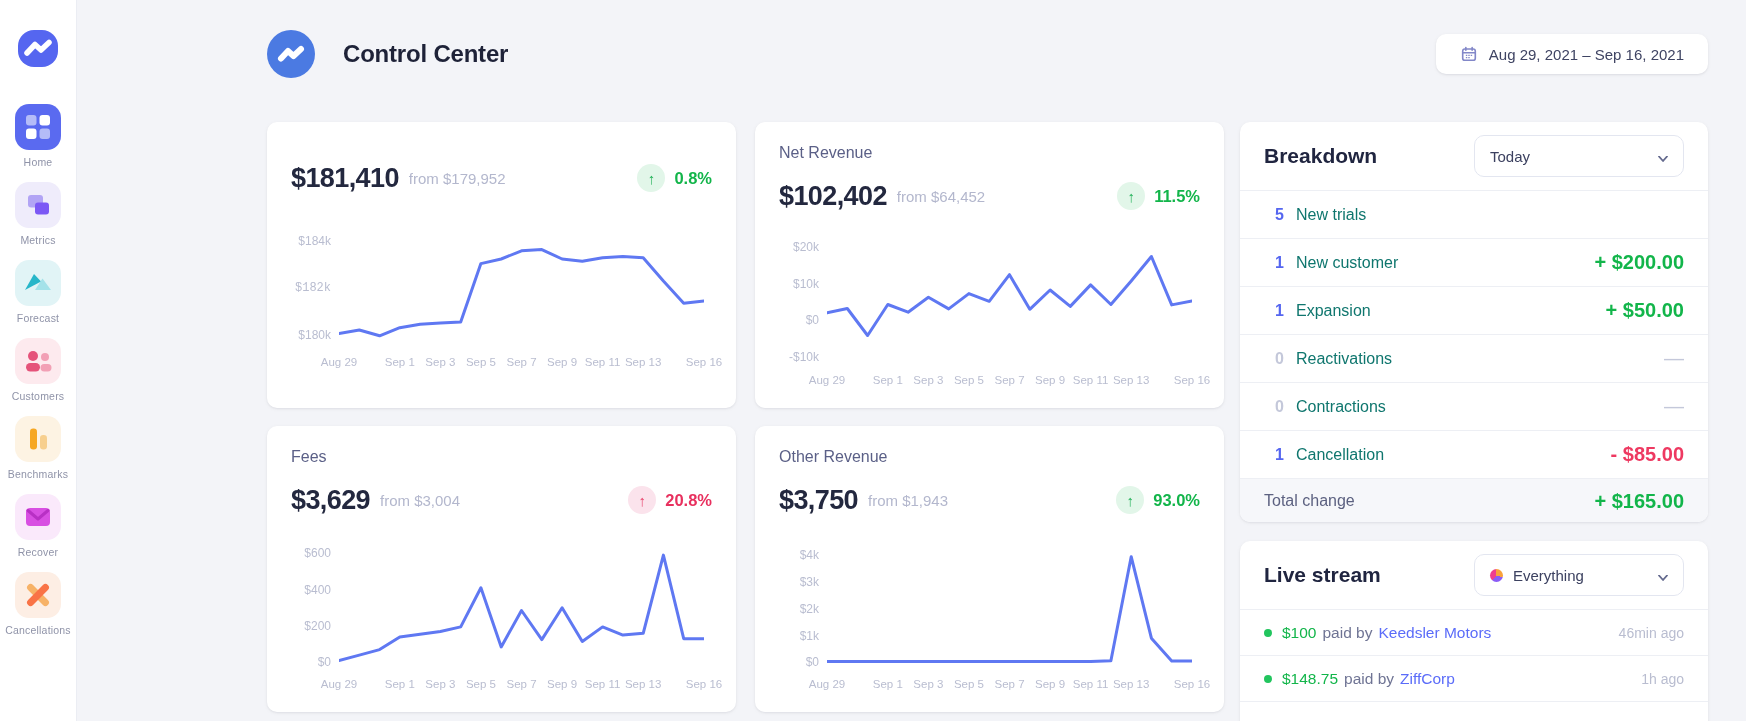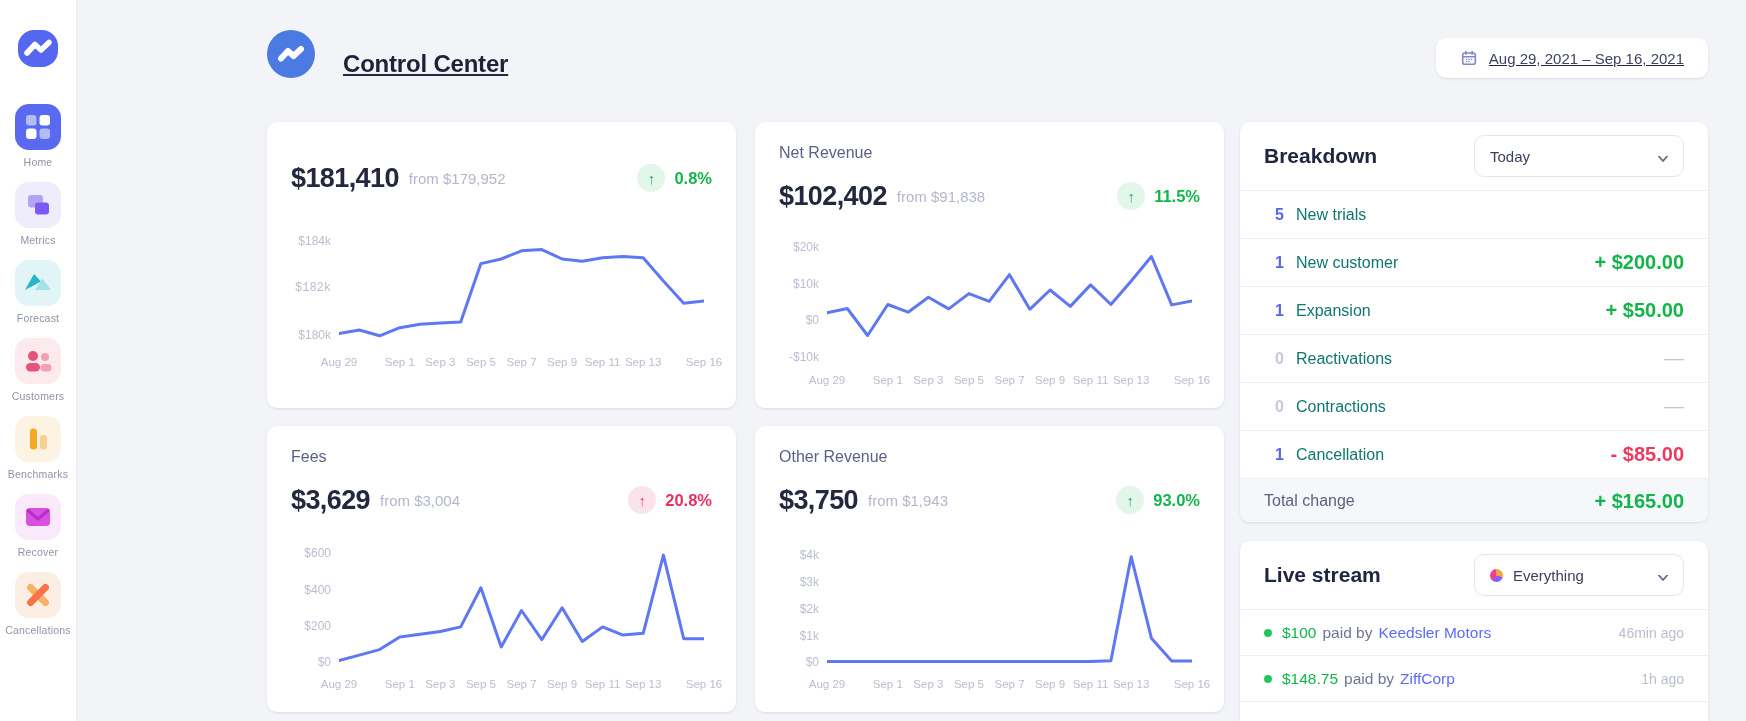--- a/index.html
+++ b/index.html
@@ -25,7 +25,7 @@
   .nav-label { margin-top:6px; font-size:10.5px; color:#8f93a8; letter-spacing:.2px; }
   
   .main { margin-left:77px; }
-  .topbar { display:flex; align-items:flex-end; padding:30px 38px 0 190px;text-decoration:underline; }
+  .topbar { display:flex; align-items:center; padding:30px 38px 0 190px; }
   .cc-logo { width:48px; height:48px; margin-right:28px; }
   .page-title { font-size:24px; font-weight:700; color:#1e2238; letter-spacing:-.2px; }
   .date-pill {

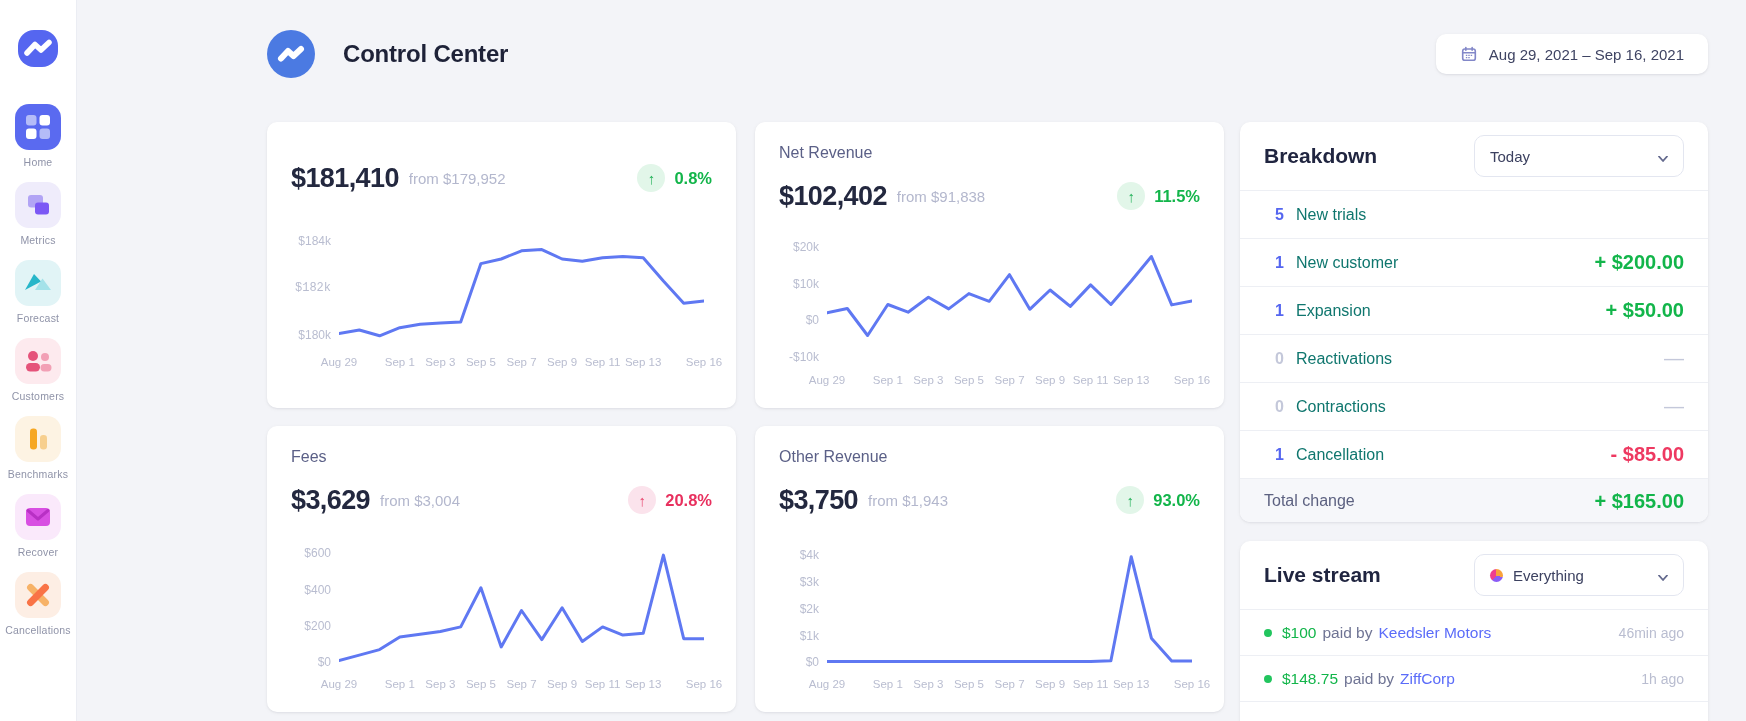--- a/index.html
+++ b/index.html
@@ -247,7 +247,7 @@
     <div class="card-title">Net Revenue</div>
     <div class="value-row">
       <span class="metric-value">$102,402</span>
-      <span class="metric-from">from $91,838</span>
+      <span class="metric-from">from $64,452</span>
       <span class="badge pos">
         <span class="badge-circle">↑</span>
         <span class="badge-pct">11.5%</span>

